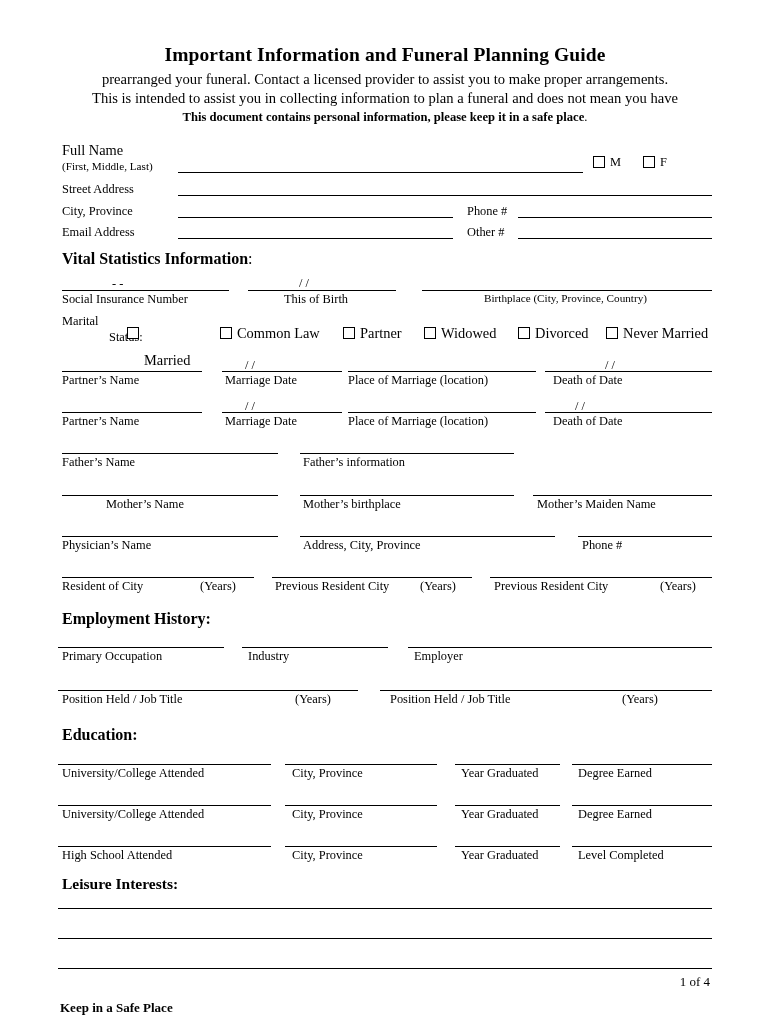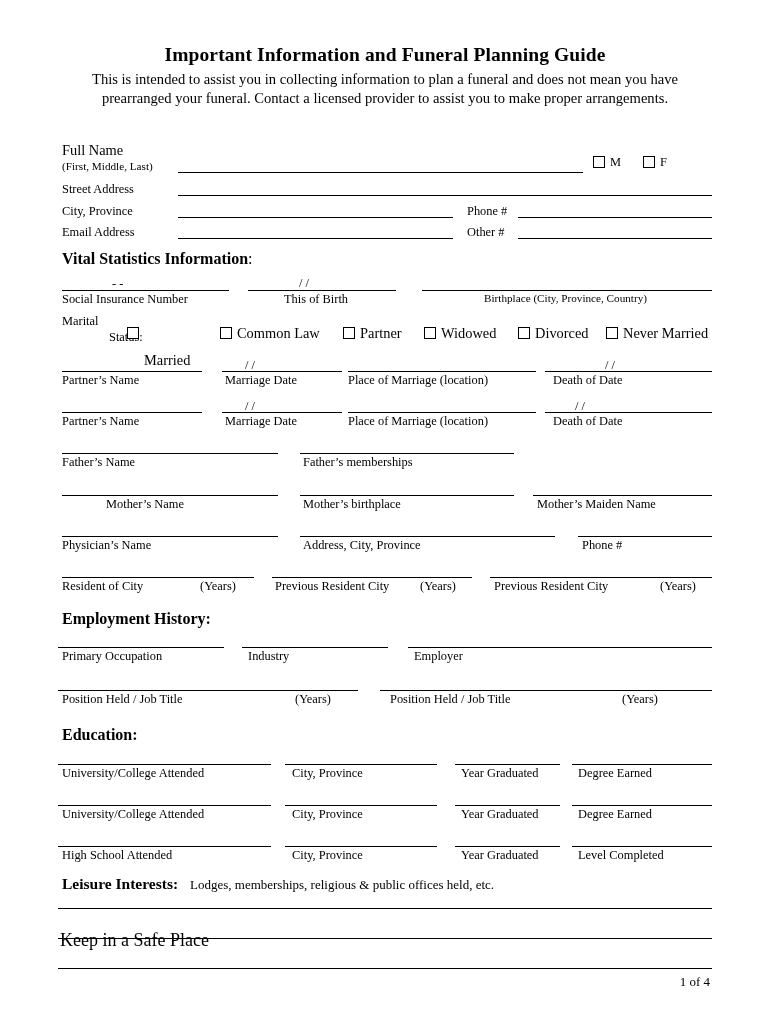--- a/index.html
+++ b/index.html
@@ -96,8 +96,8 @@
 <div class="page">
 
   <div class="title">Important Information and Funeral Planning Guide</div>
+  <div class="intro">prearranged your funeral. Contact a licensed provider to assist you to make proper arrangements.</div>
   <div class="intro">This is intended to assist you in collecting information to plan a funeral and does not mean you have</div>
-  <div class="intro">prearranged your funeral. Contact a licensed provider to assist you to make proper arrangements.</div>
 
   <div class="lbl big" style="left:62px; top:142px;">Full Name</div>
   <div class="lbl small" style="left:62px; top:160px;">(First, Middle, Last)</div>

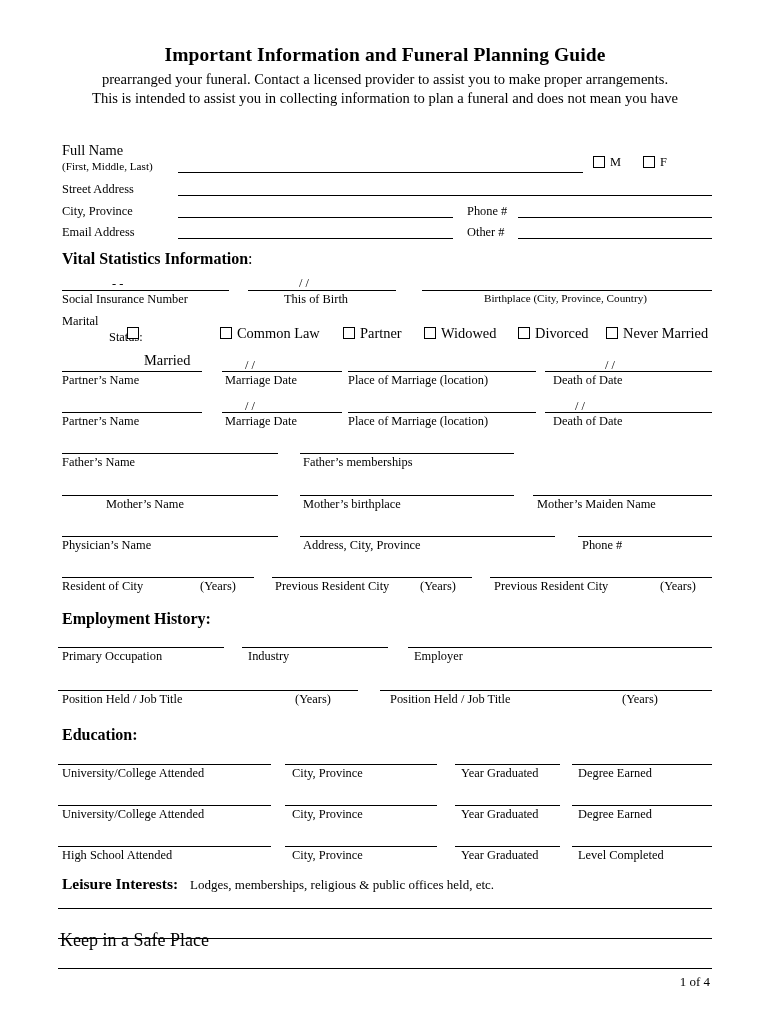--- a/index.html
+++ b/index.html
@@ -98,6 +98,9 @@
   <div class="title">Important Information and Funeral Planning Guide</div>
   <div class="intro">prearranged your funeral. Contact a licensed provider to assist you to make proper arrangements.</div>
   <div class="intro">This is intended to assist you in collecting information to plan a funeral and does not mean you have</div>
+  <div class="notice">
+    <span>This document contains personal information, please keep it in a safe place</span><span class="tail">.</span>
+  </div>
 
   <div class="lbl big" style="left:62px; top:142px;">Full Name</div>
   <div class="lbl small" style="left:62px; top:160px;">(First, Middle, Last)</div>

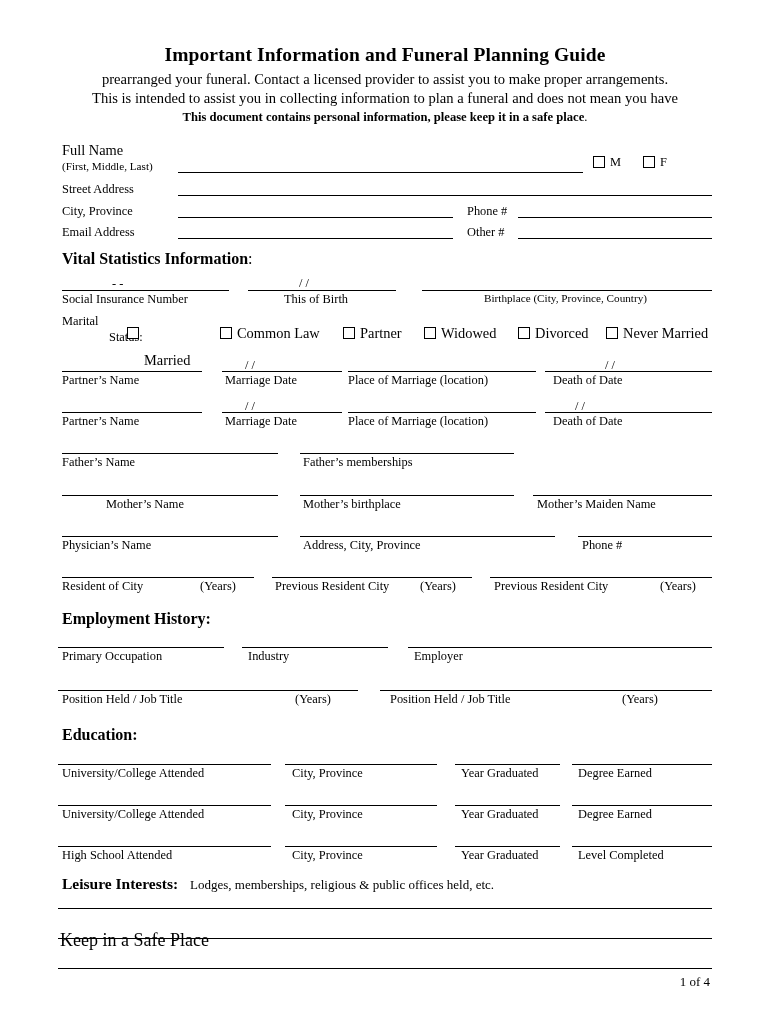--- a/index.html
+++ b/index.html
@@ -185,7 +185,7 @@
   <div class="hline" style="left:62px; top:453px; width:216px;"></div>
   <div class="lbl" style="left:62px; top:455px;">Father’s Name</div>
   <div class="hline" style="left:300px; top:453px; width:214px;"></div>
-  <div class="lbl" style="left:303px; top:455px;">Father’s memberships</div>
+  <div class="lbl" style="left:303px; top:455px;">Father’s information</div>
 
   <div class="hline" style="left:62px; top:495px; width:216px;"></div>
   <div class="lbl" style="left:62px; top:497px;margin-left:44px;">Mother’s Name</div>

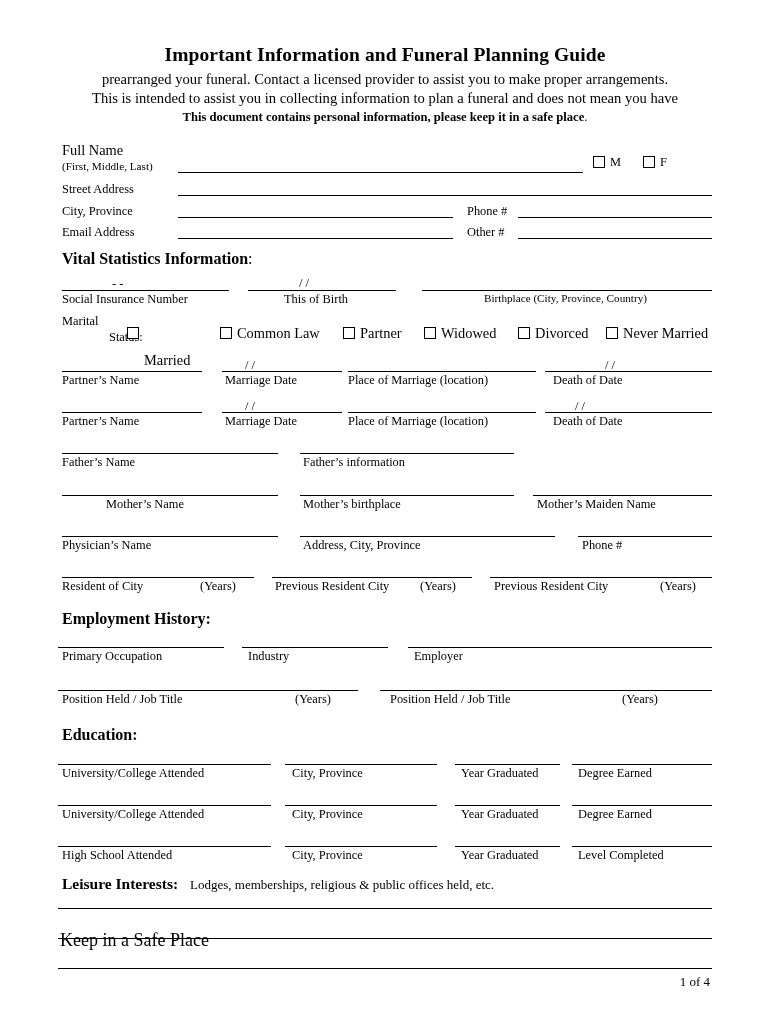--- a/index.html
+++ b/index.html
@@ -259,7 +259,6 @@
   <div class="lbl" style="left:578px; top:848px;">Level Completed</div>
 
   <div class="lbl" style="left:62px; top:875px; font-size:15.5px; font-weight:bold;">Leisure Interests:</div>
-  <div class="lbl" style="left:190px; top:877px; font-size:13px;">Lodges, memberships, religious &amp; public offices held, etc.</div>
 
   <div class="hline" style="left:58px; top:908px; width:654px;"></div>
   <div class="hline" style="left:58px; top:938px; width:654px;"></div>

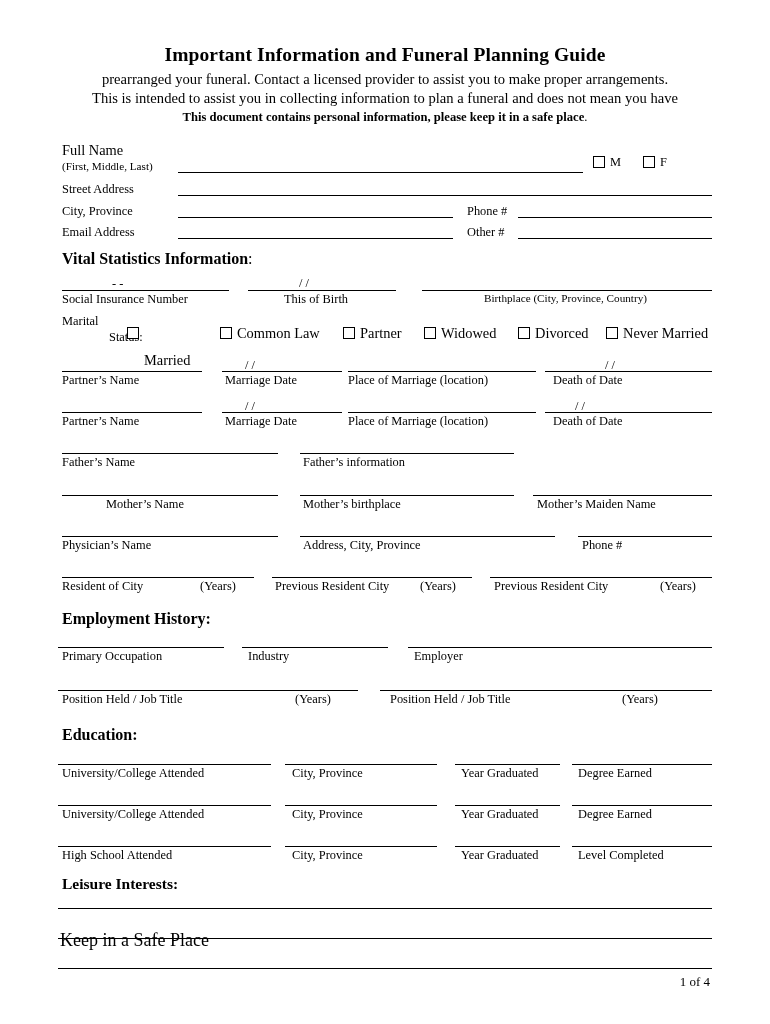--- a/index.html
+++ b/index.html
@@ -79,9 +79,9 @@
   .footer-left {
     position: absolute;
     left: 60px;
-    top: 930px;
-    font-size: 18px;
-    font-weight: normal;
+    top: 1000px;
+    font-size: 13px;
+    font-weight: bold;
   }
   .footer-right {
     position: absolute;

